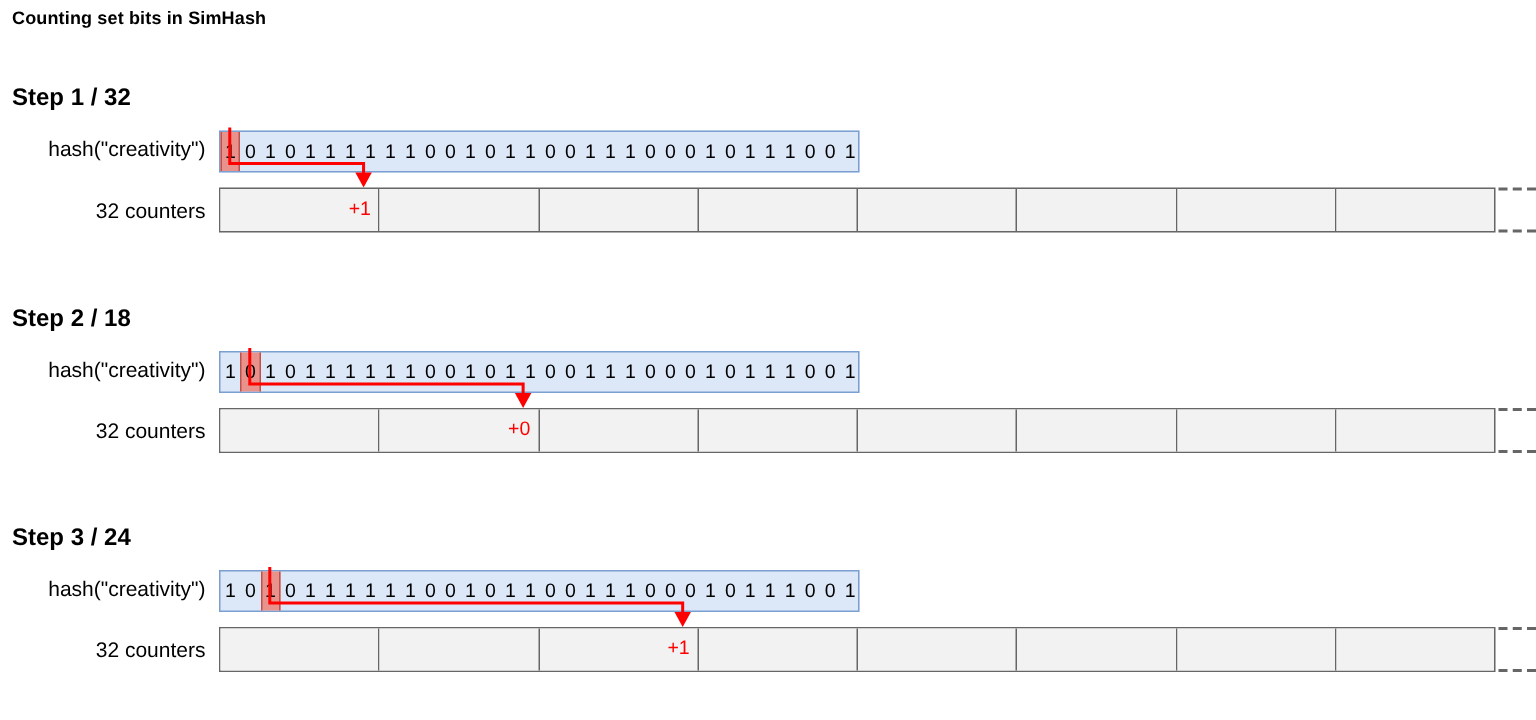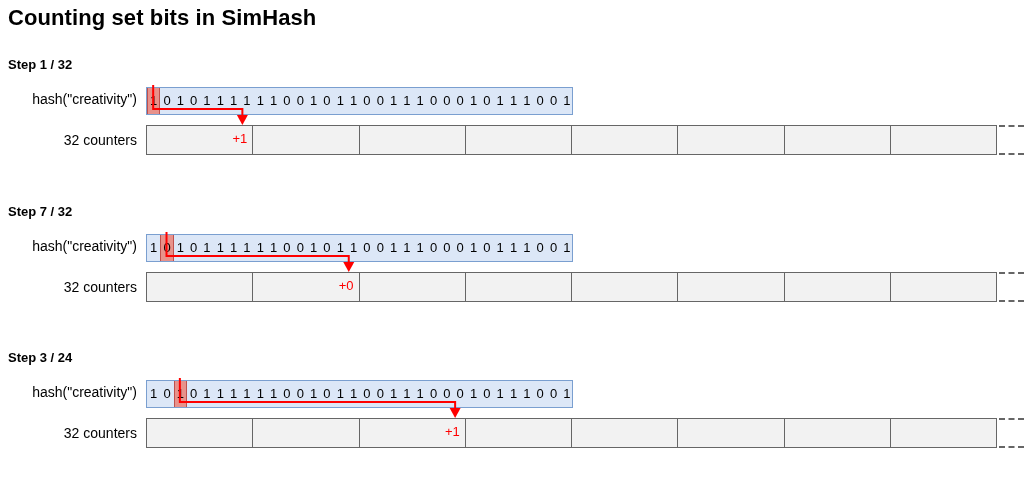--- a/index.html
+++ b/index.html
@@ -20,7 +20,7 @@
     position: absolute;
     left: 8px;
     top: 5px;
-    font-size: 22px;
+    font-size: 12px;
     font-weight: bold;
     letter-spacing: 0.1px;
     white-space: nowrap;

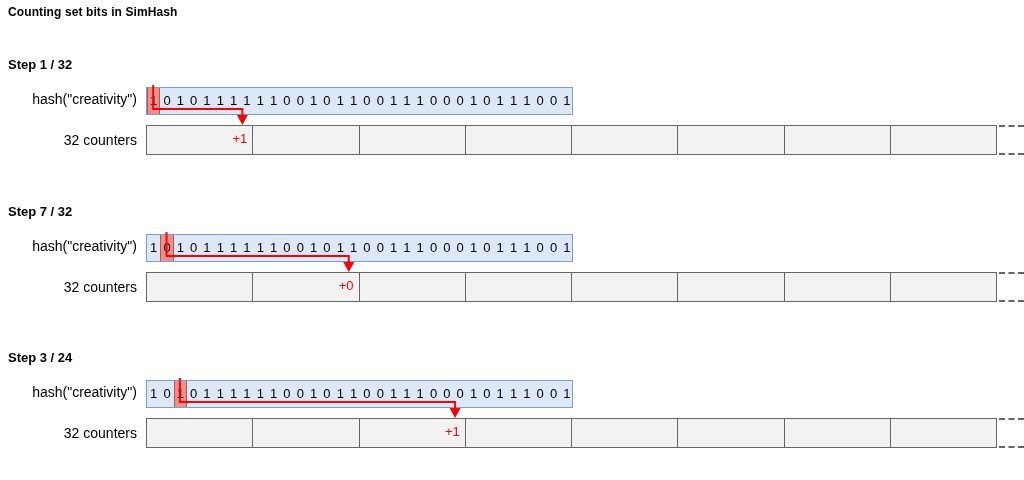--- a/index.html
+++ b/index.html
@@ -31,7 +31,7 @@
     position: absolute;
     left: 8px;
     top: 0px;
-    font-size: 13px;
+    font-size: 16px;
     font-weight: bold;
     white-space: nowrap;
   }

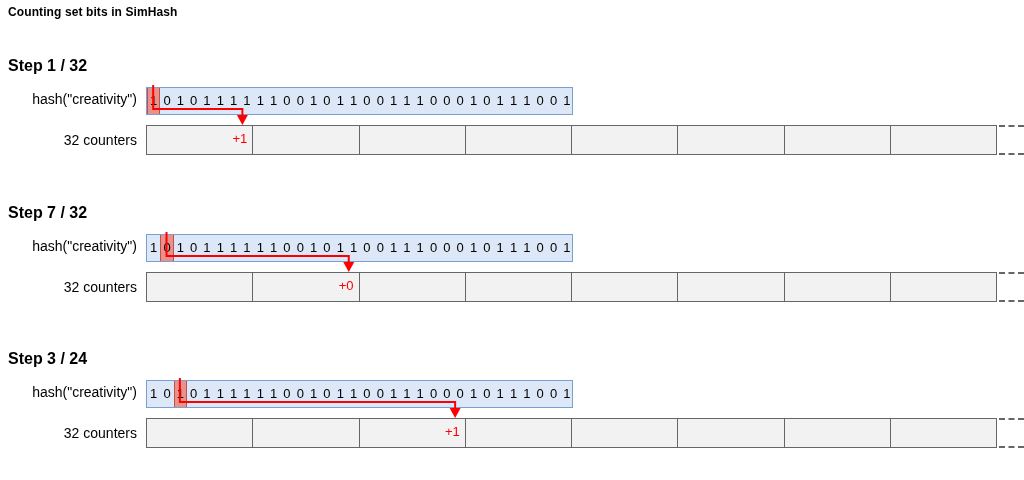--- a/index.html
+++ b/index.html
@@ -194,7 +194,7 @@
 </div>
 
 <div class="step-block" id="step-1" style="top:204px;">
-  <div class="step-label">Step 7 / 32</div>
+  <div class="step-label">Step 2 / 18</div>
   <div class="hash-row">
     <div class="hash-label">hash("creativity")</div>
     <div class="bitbox">

